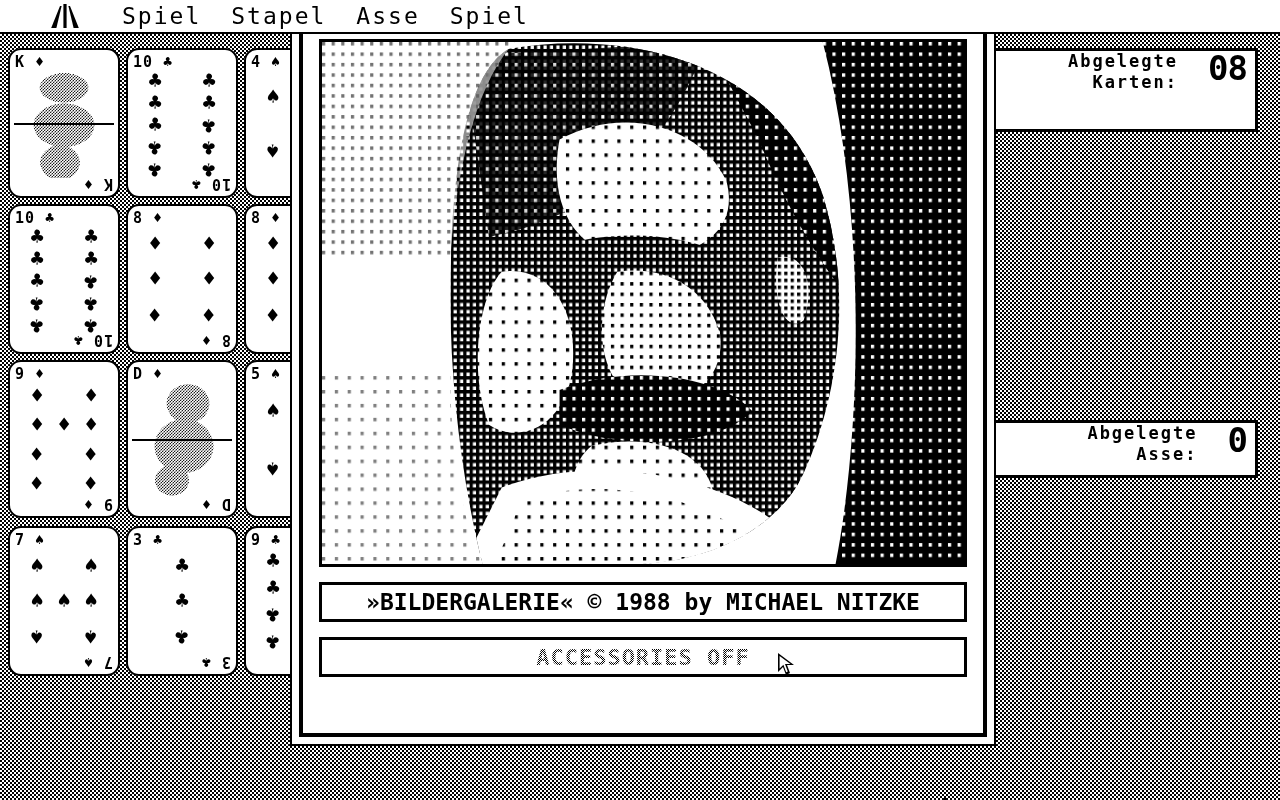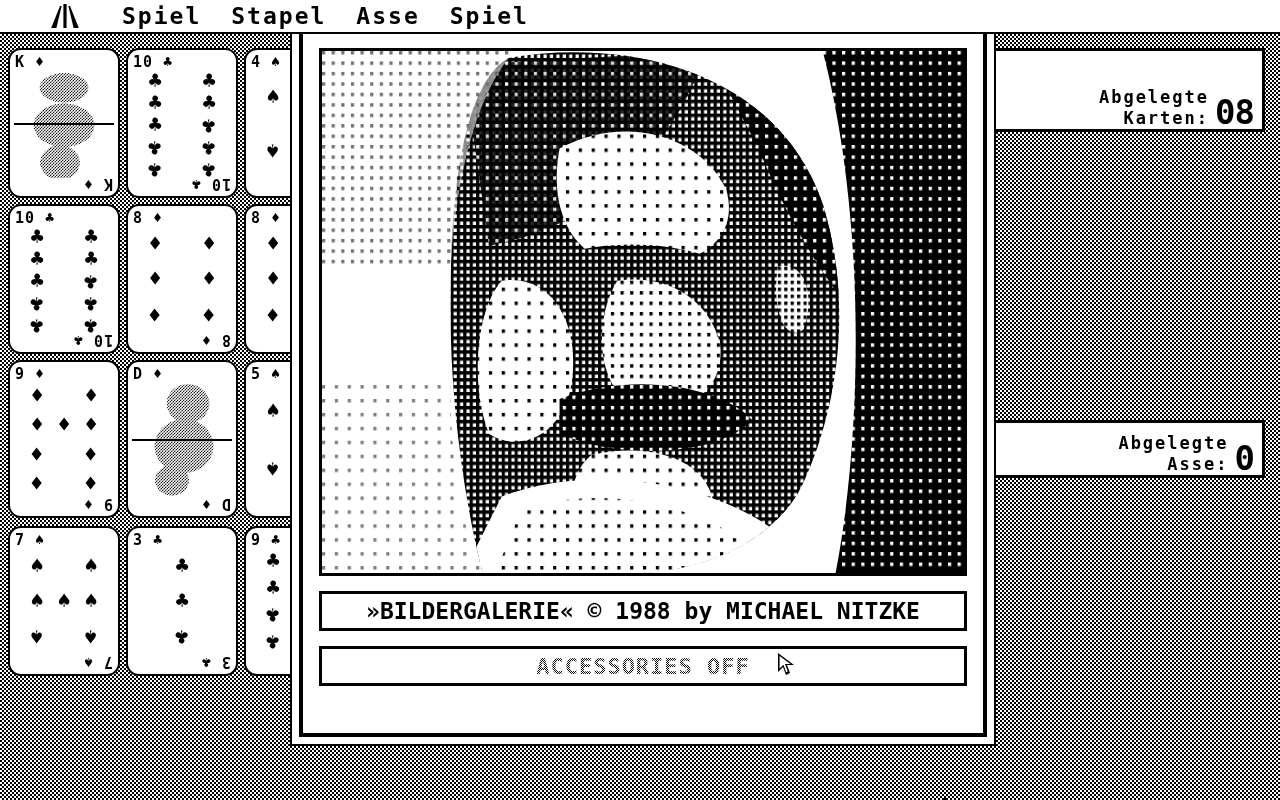--- a/index.html
+++ b/index.html
@@ -42,7 +42,7 @@
   #menubar .mi {
     font-family: "DejaVu Sans Mono", monospace;
     font-size: 23px;
-    font-weight: bold;
+    font-weight: normal;
     letter-spacing: 2px;
     color: #000;
     margin-left: 30px;

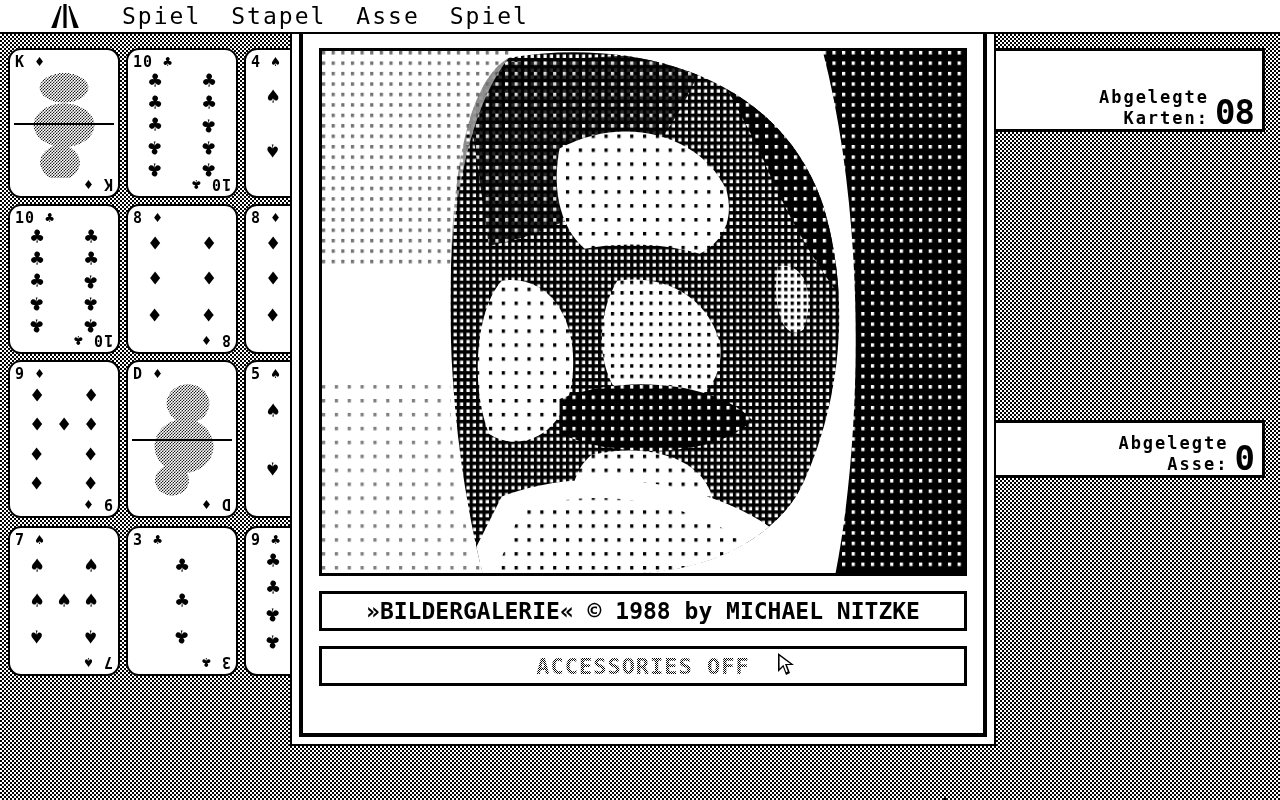--- a/index.html
+++ b/index.html
@@ -138,10 +138,10 @@
   }
   .info-box {
     position: absolute;
-    left: 4px; right: 15px;
+    left: 4px; right: 22px;
     background: #fff;
     border: 3px solid #000;
-    display: flex; align-items: flex-end;
+    display: flex; align-items: flex-start; gap: 24px;
   }
   .info-box .labels {
     flex: 1;

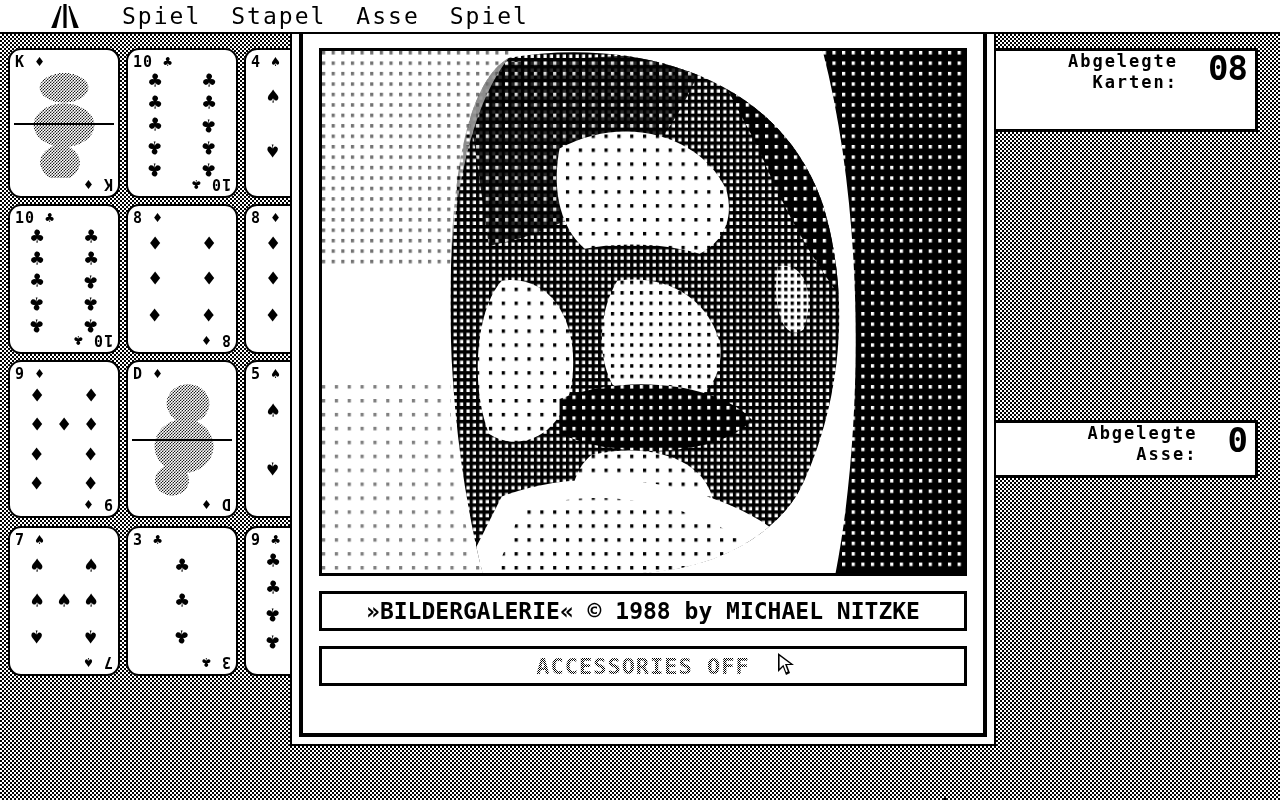--- a/index.html
+++ b/index.html
@@ -218,7 +218,7 @@
   #dialog-body {
     position: absolute;
     left: 0; top: 0; right: 0; bottom: 0;
-    padding: 15px 16px;
+    padding: 6px 16px;
     display: flex; flex-direction: column;
     gap: 15px;
   }

